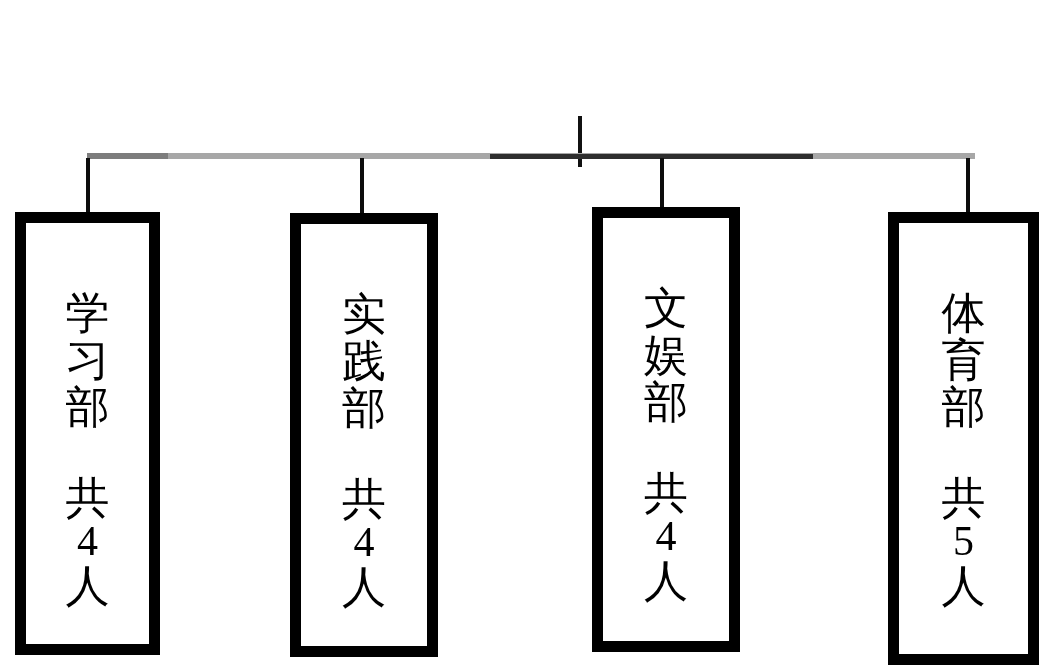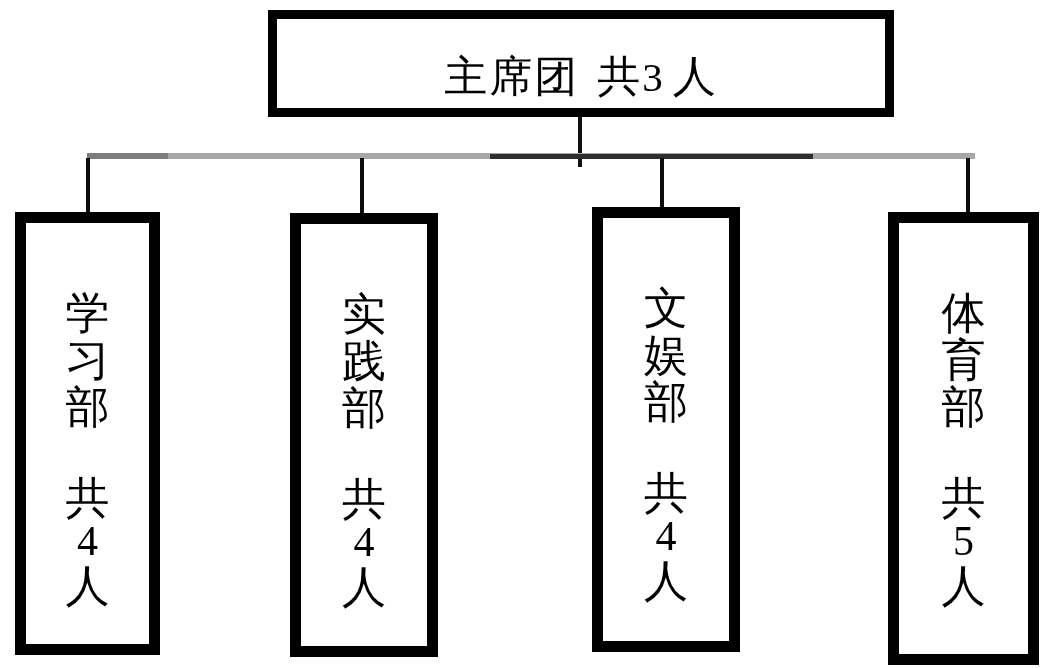--- a/index.html
+++ b/index.html
@@ -114,11 +114,6 @@
 
 <div class="canvas">
 
-  <div class="org-box root-box">
-    <div class="root-text">
-      <span>主席团</span><span class="sep"></span><span>共</span><span class="digit">3</span><span class="sep-small"></span><span>人</span>
-    </div>
-  </div>
 
   <div class="connector root-drop"></div>
   <div class="connector hline-base"></div>

